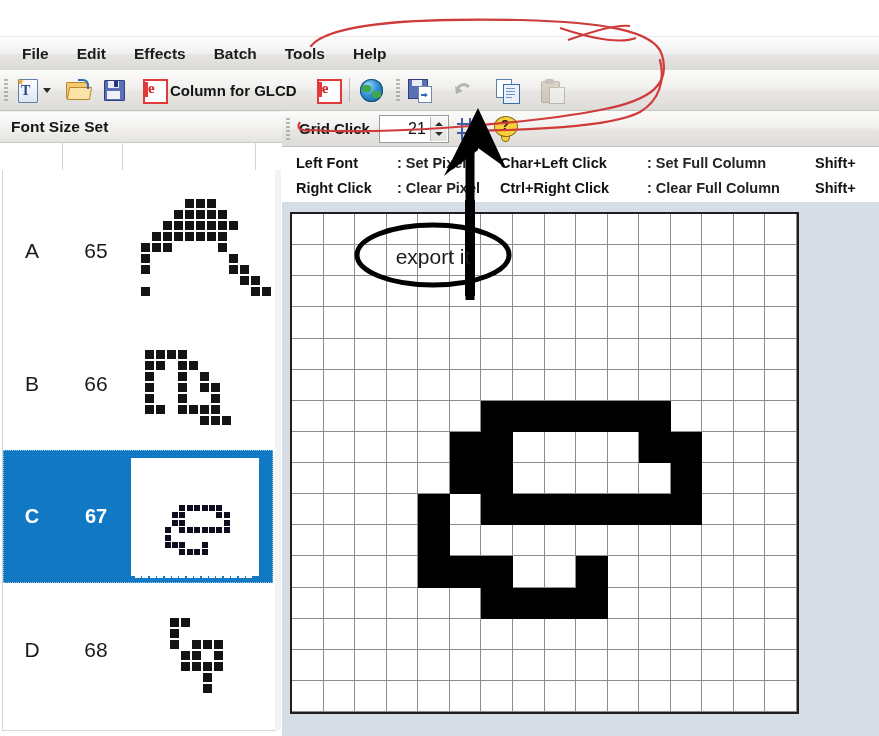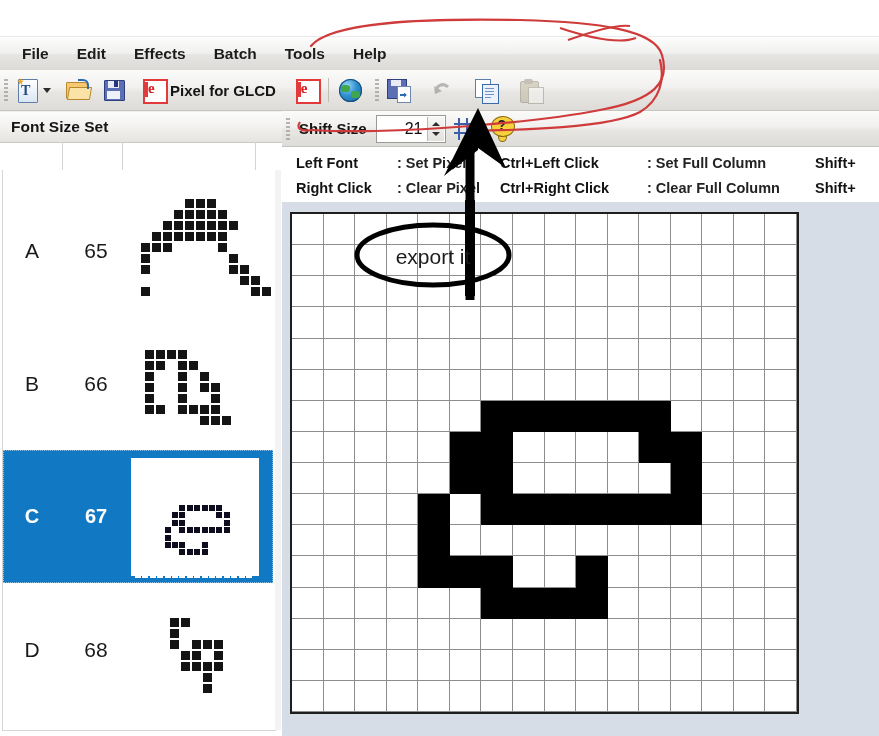--- a/index.html
+++ b/index.html
@@ -251,7 +251,7 @@
           <span class="bar"></span>
           <span class="letter">e</span>
       </span>
-      <span class="tb-label">Pixel for GLCD</span>
+      <span class="tb-label">Column for GLCD</span>
     </div>
 
     <div class="tb-btn" style="margin-left:14px;">

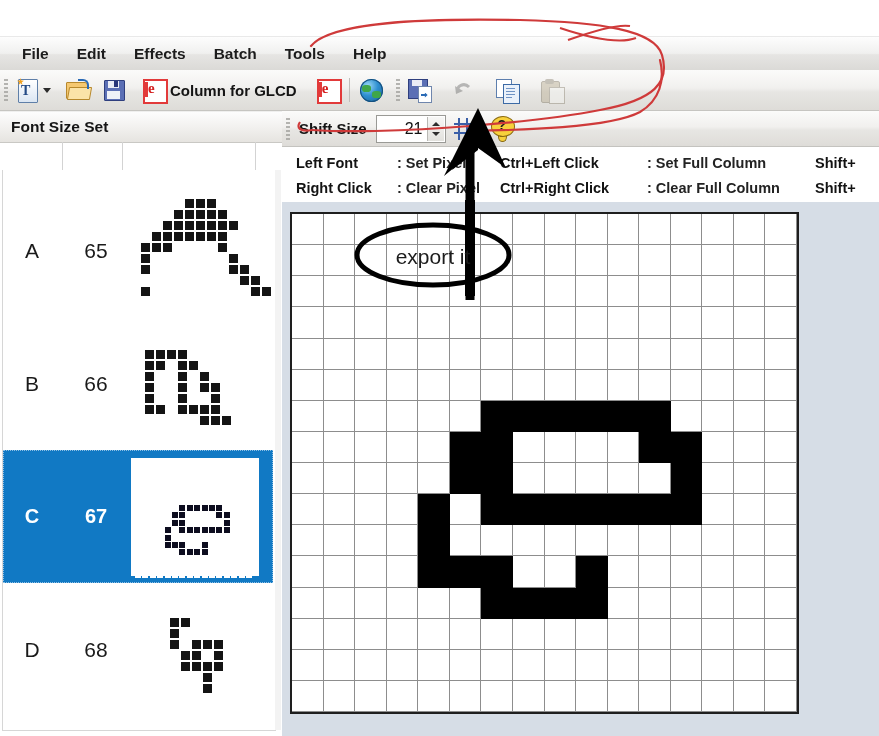--- a/index.html
+++ b/index.html
@@ -690,7 +690,7 @@
 
     <div class="subtoolbar">
       <div class="grip"></div>
-      <span class="gs-label">Shift Size</span>
+      <span class="gs-label">Grid Click</span>
       <div class="spin">
         <span class="v">21</span>
         <span class="btns">

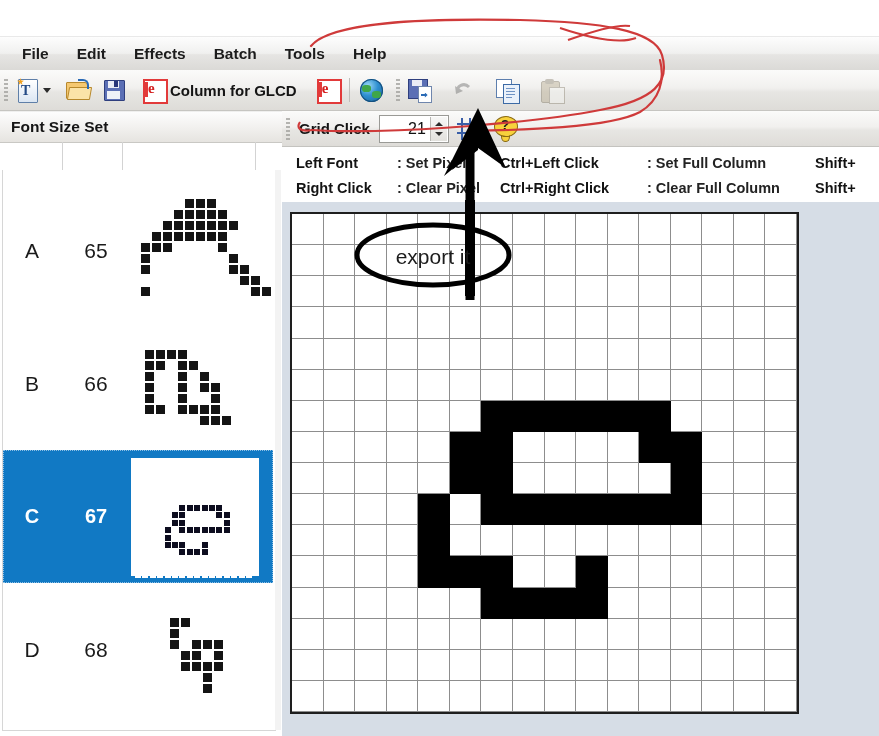--- a/index.html
+++ b/index.html
@@ -714,7 +714,7 @@
     <div class="legend">
       <span class="lg k" style="left:14px;top:8px;">Left Font</span>
       <span class="lg v" style="left:115px;top:8px;">: Set Pixel</span>
-      <span class="lg k" style="left:218px;top:8px;">Ctrl+Left Click</span>
+      <span class="lg k" style="left:218px;top:8px;">Char+Left Click</span>
       <span class="lg v" style="left:365px;top:8px;">: Set Full Column</span>
       <span class="lg k" style="left:533px;top:8px;">Shift+</span>
 

